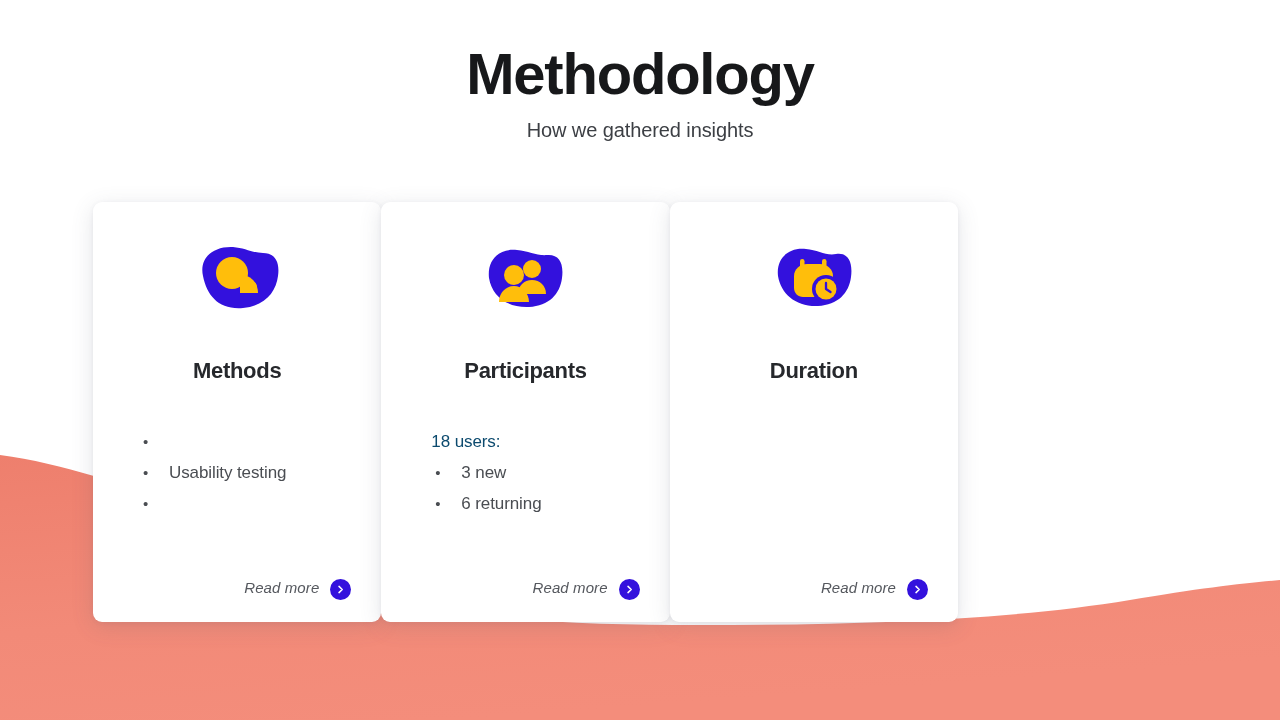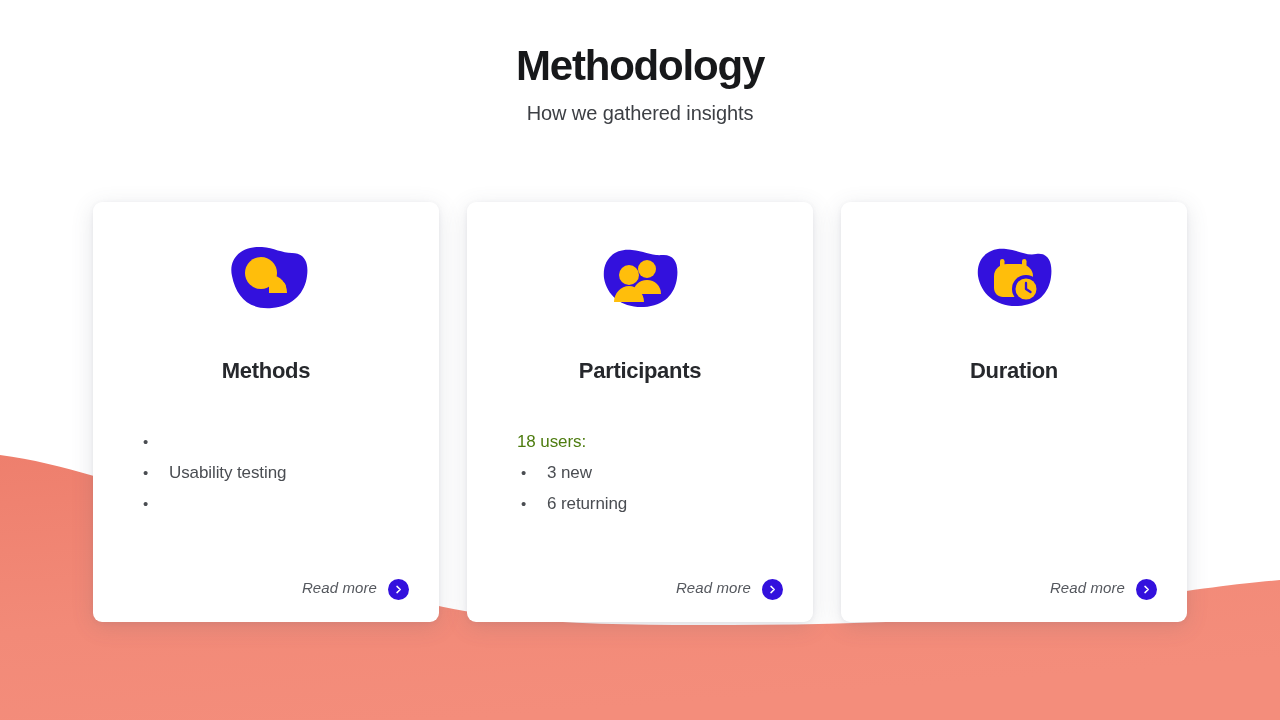--- a/index.html
+++ b/index.html
@@ -36,7 +36,7 @@
     z-index:3;
   }
   .page-title {
-    font-size:42px;
+    font-size:58px;
     font-weight:bold;
     letter-spacing:-1.2px;
     color:#17181a;

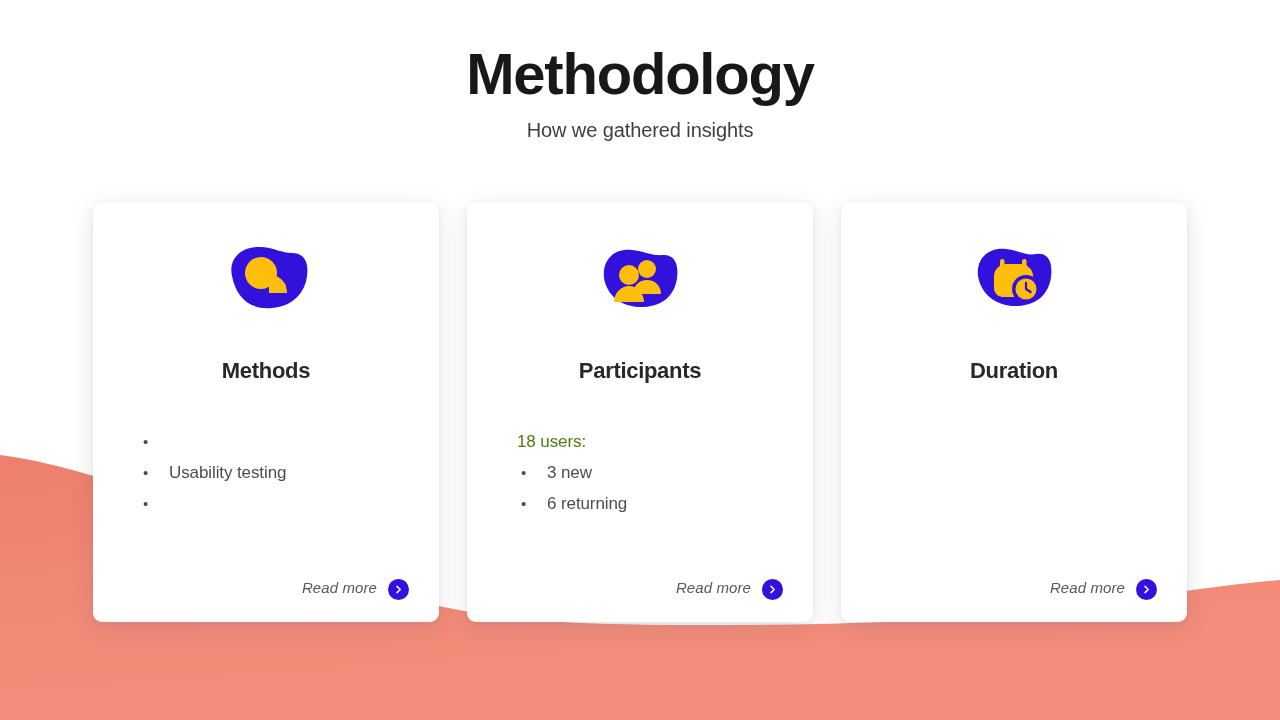--- a/index.html
+++ b/index.html
@@ -54,7 +54,7 @@
   .cards {
     position:absolute;
     left:93px; top:202px;
-    width:1094px; height:420px;
+    width:865px; height:420px;
     display:flex;
     justify-content:space-between;
     z-index:2;

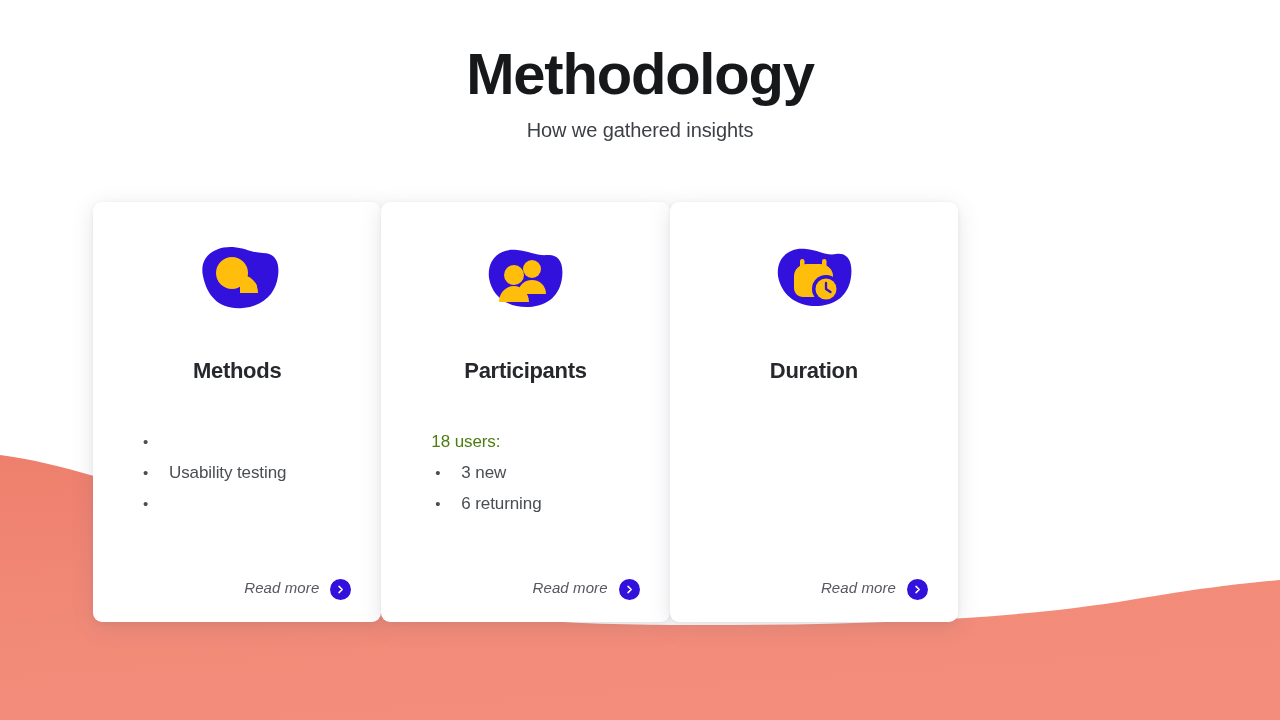--- a/index.html
+++ b/index.html
@@ -104,7 +104,7 @@
 
   .body-line {
     font-size:17px;
-    color:#4d7c0f;
+    color:#0c4a6e;
     line-height:31px;
     letter-spacing:-0.1px;
     white-space:nowrap;

